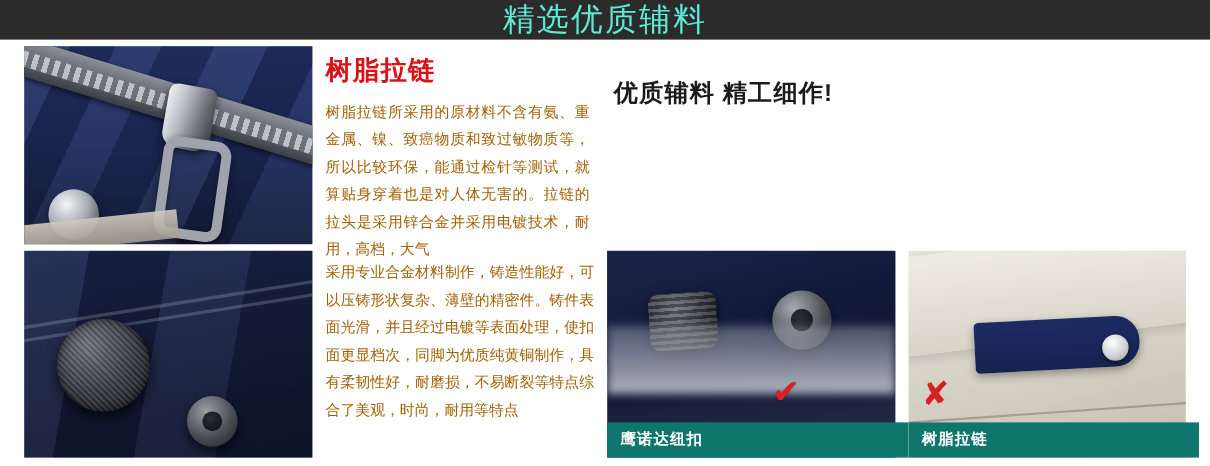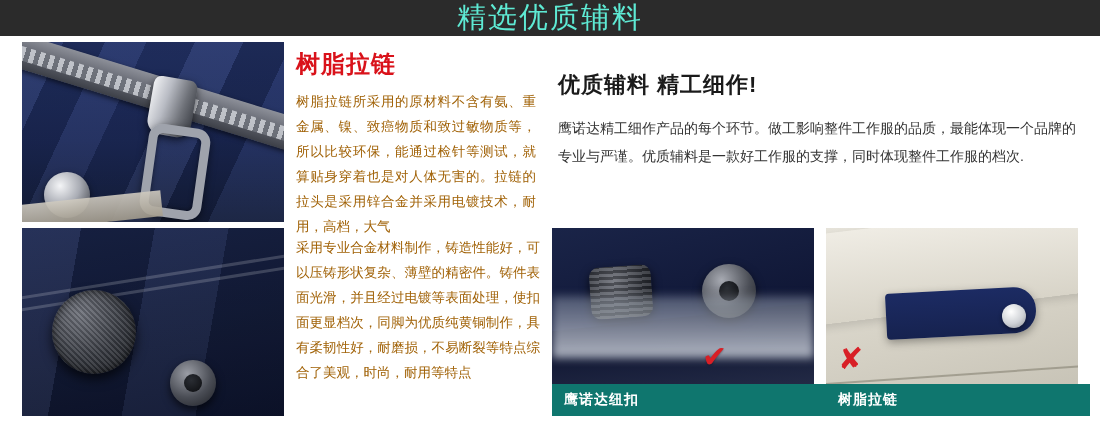--- a/index.html
+++ b/index.html
@@ -377,7 +377,6 @@
 
   <div class="text-block" id="block-quality">
     <h2 class="quality-title">优质辅料 精工细作!</h2>
-    <p class="quality-body">鹰诺达精工细作产品的每个环节。做工影响整件工作服的品质，最能体现一个品牌的专业与严谨。优质辅料是一款好工作服的支撑，同时体现整件工作服的档次.</p>
   </div>
 
   <div class="photo" id="photo-snap">

